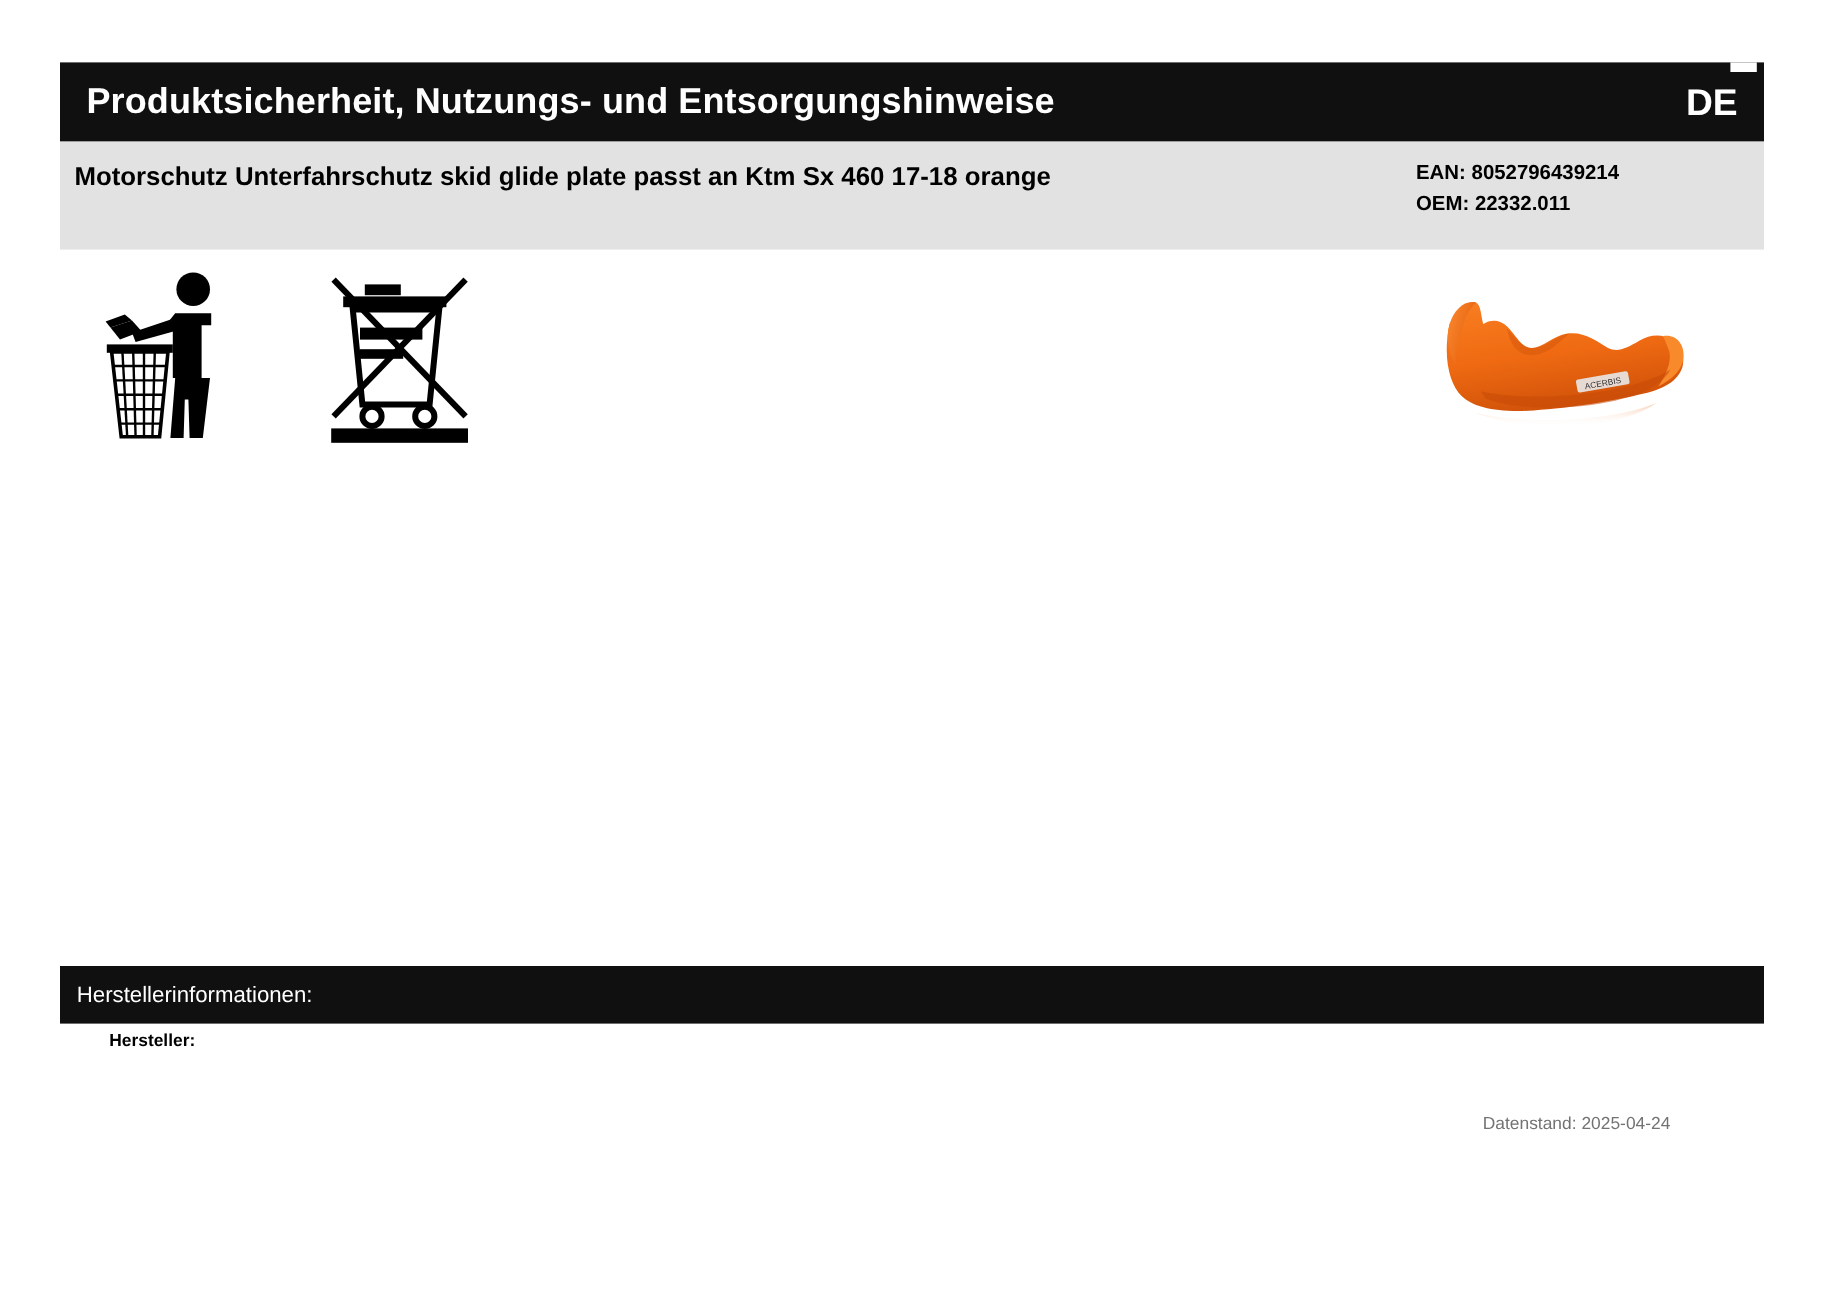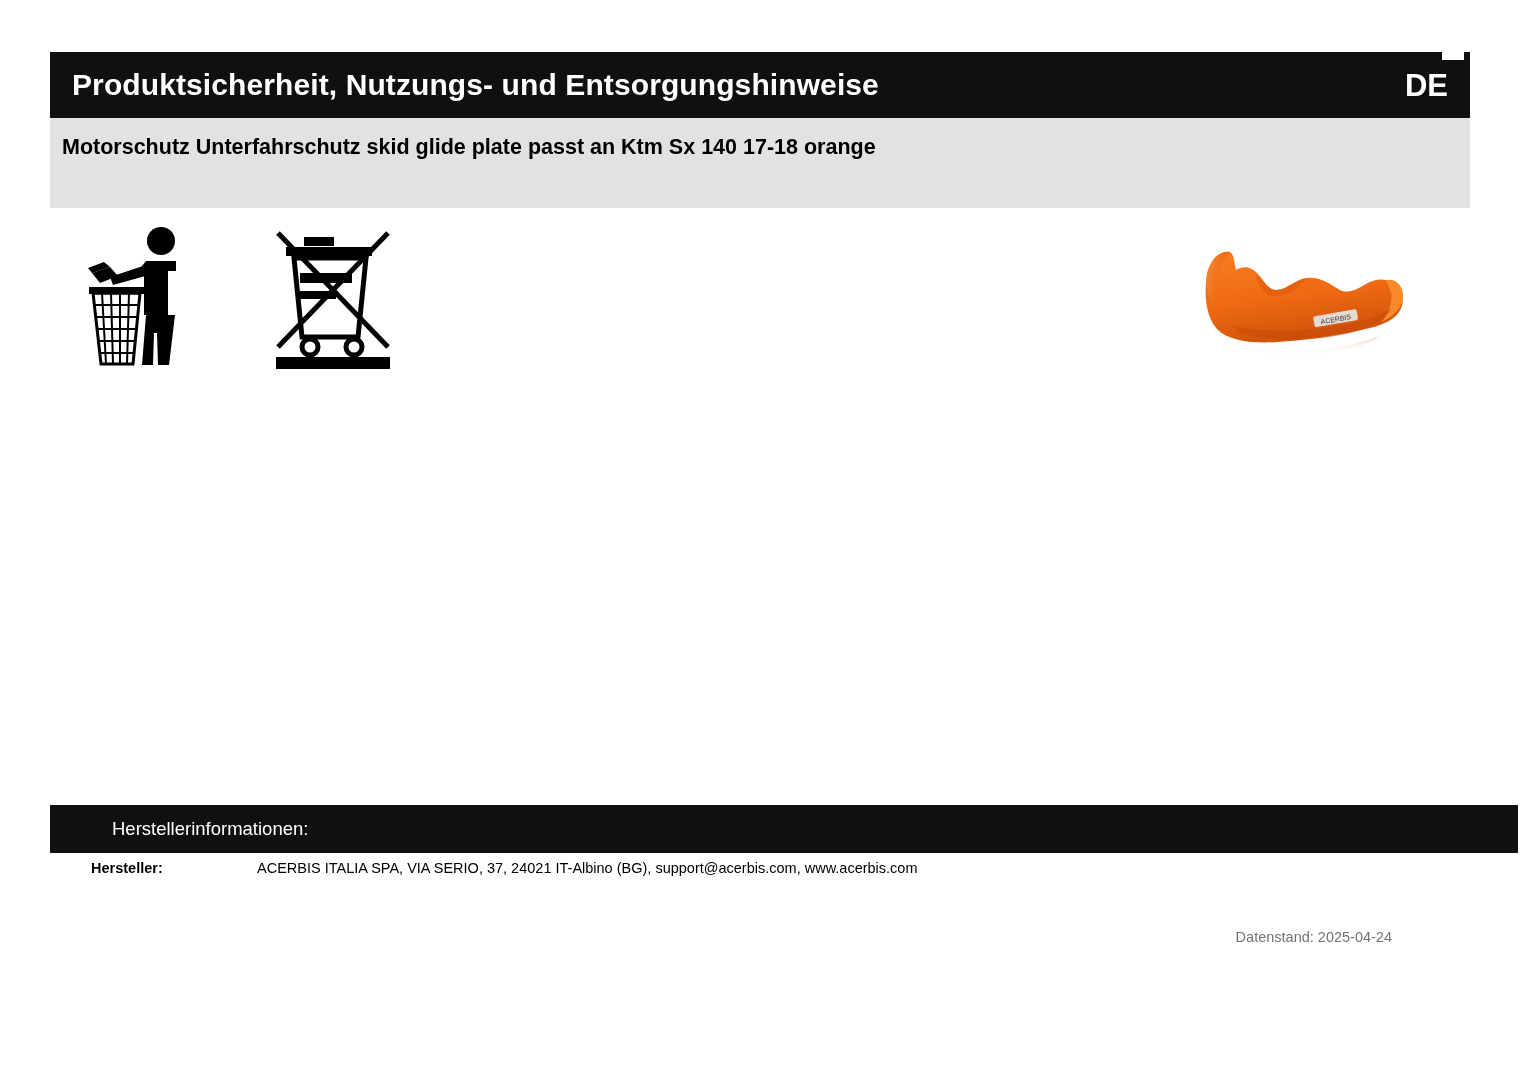--- a/index.html
+++ b/index.html
@@ -205,7 +205,7 @@
   <div class="lang-notch"></div>
 
   <div class="sub-bar">
-    <div class="product-name">Motorschutz Unterfahrschutz skid glide plate passt an Ktm Sx 140 17-18 orange</div>
+    <div class="product-name">Motorschutz Unterfahrschutz skid glide plate passt an Ktm Sx 460 17-18 orange</div>
   </div>
 
   <div class="picto-area">

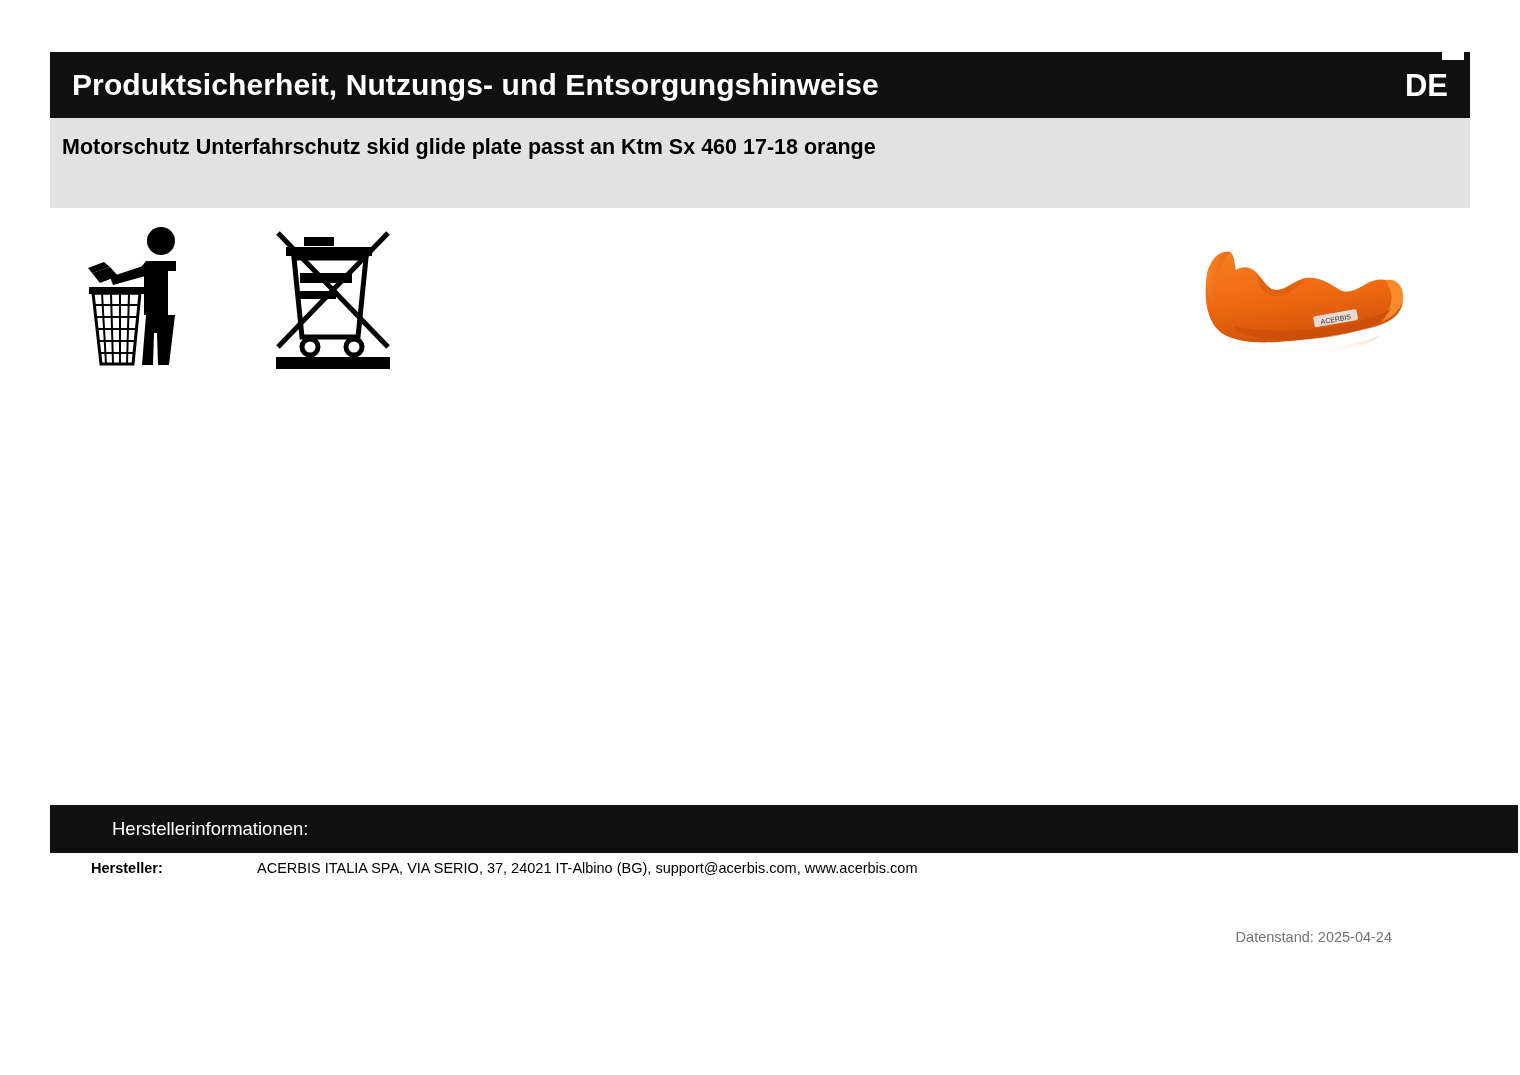--- a/index.html
+++ b/index.html
@@ -206,6 +206,10 @@
 
   <div class="sub-bar">
     <div class="product-name">Motorschutz Unterfahrschutz skid glide plate passt an Ktm Sx 460 17-18 orange</div>
+    <div class="codes">
+      <div>EAN: 8052796439214</div>
+      <div>OEM: 22332.011</div>
+    </div>
   </div>
 
   <div class="picto-area">

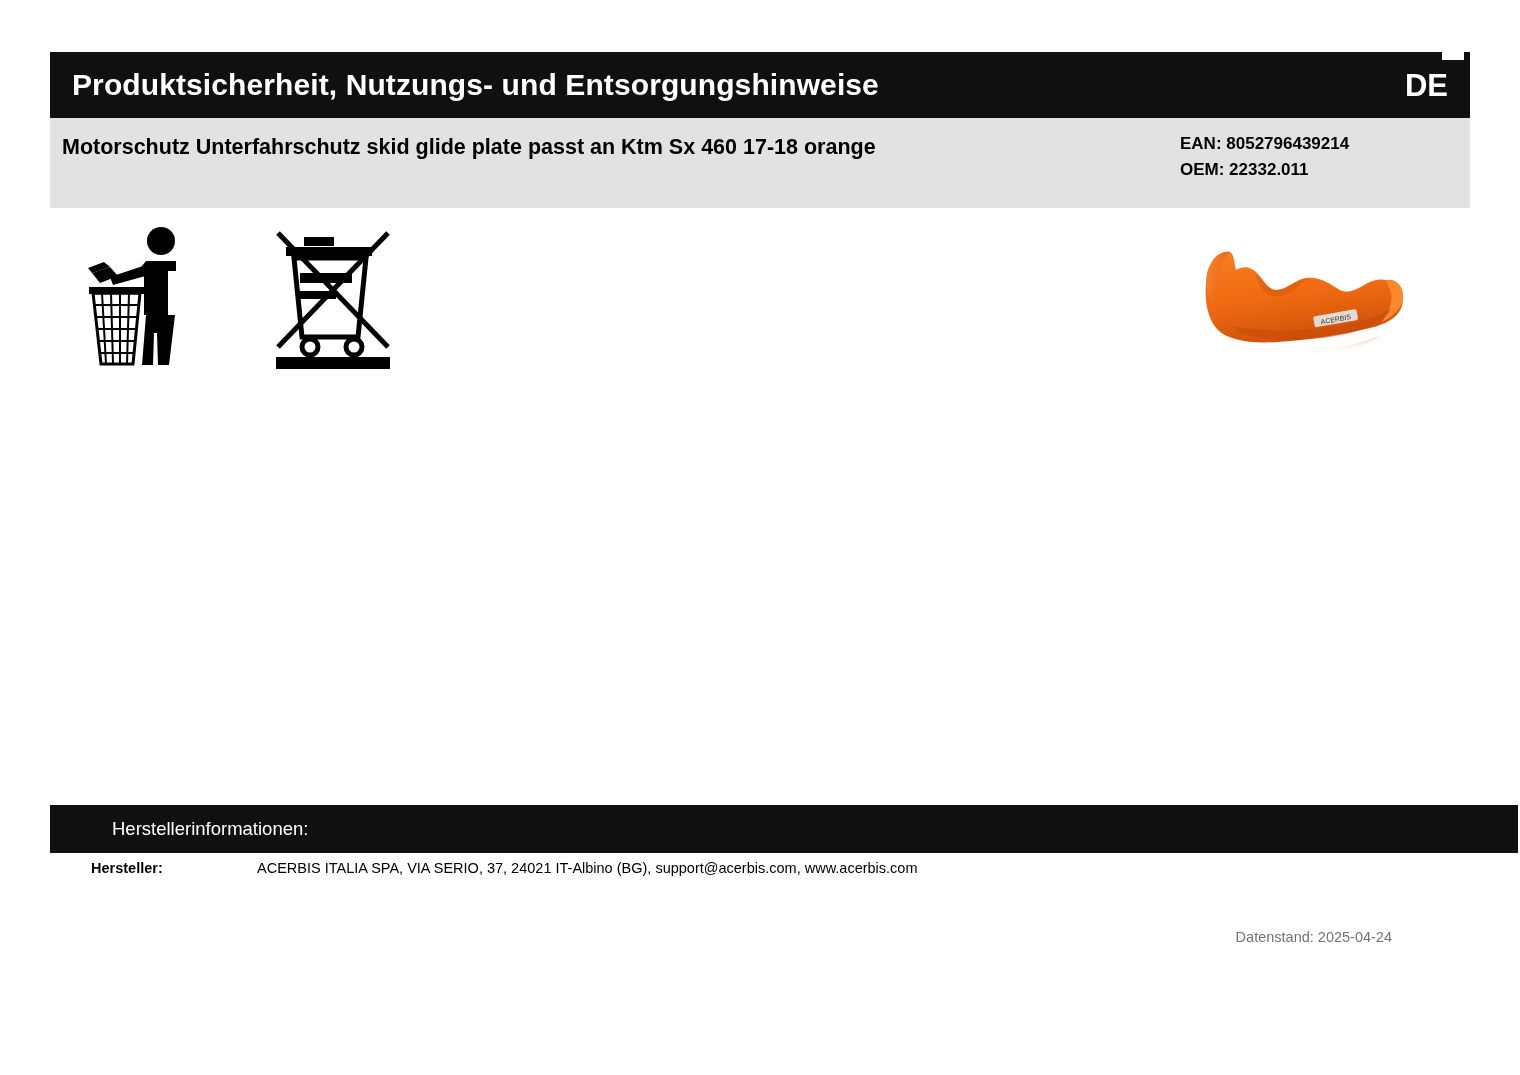--- a/index.html
+++ b/index.html
@@ -157,7 +157,6 @@
     background: #101010;
     display: flex;
     align-items: center;
-    padding-left: 48px;
   }
   .manu-bar-label {
     color: #ffffff;

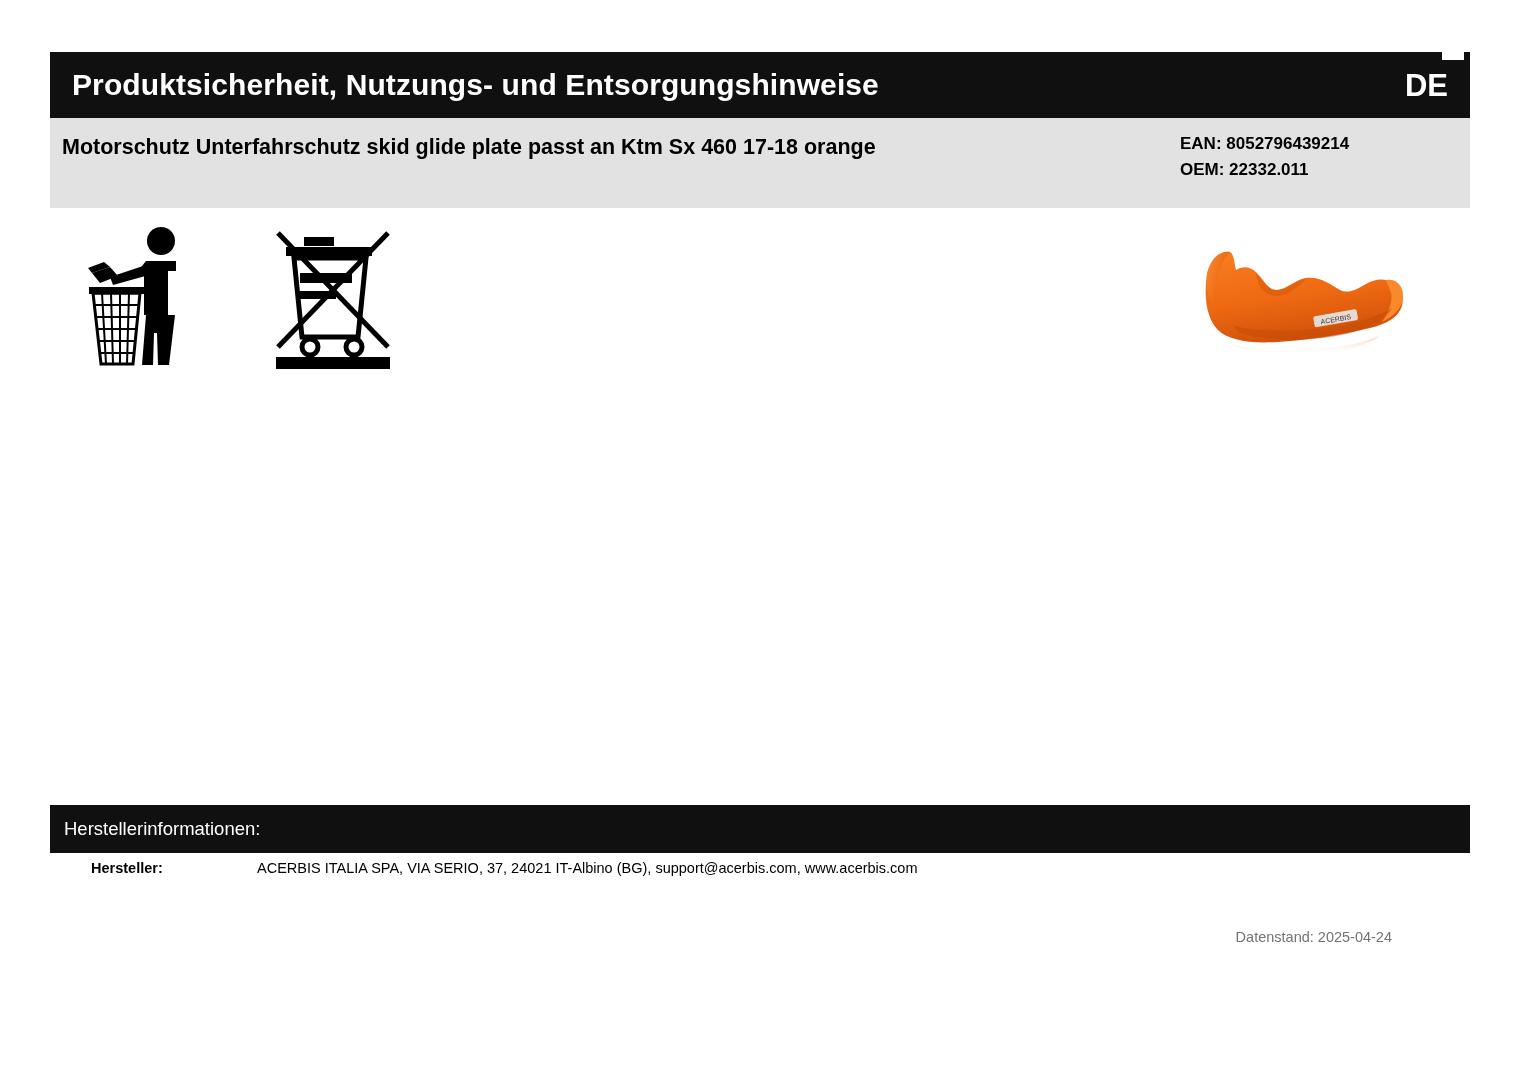--- a/index.html
+++ b/index.html
@@ -310,7 +310,6 @@
   </div>
   <div class="manu-row">
     <div class="manu-key">Hersteller:</div>
-    <div class="manu-val">ACERBIS ITALIA SPA, VIA SERIO, 37, 24021  IT-Albino (BG), support@acerbis.com, www.acerbis.com</div>
   </div>
 
   <div class="datestamp">Datenstand: 2025-04-24</div>

